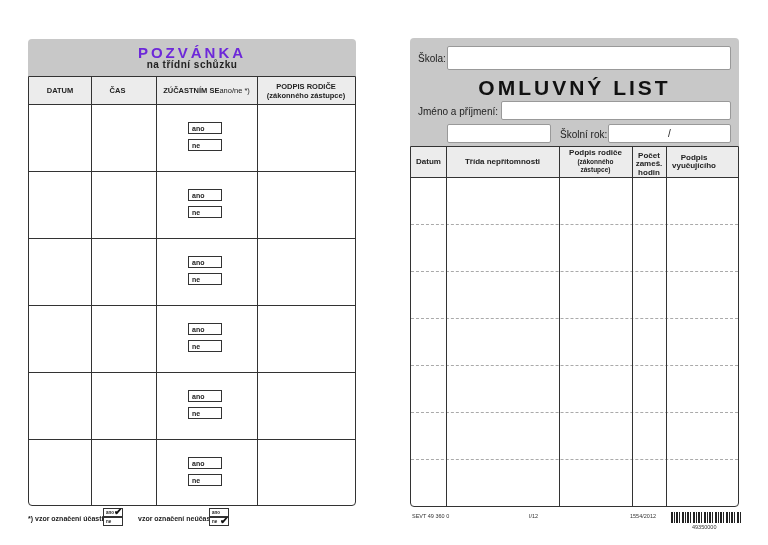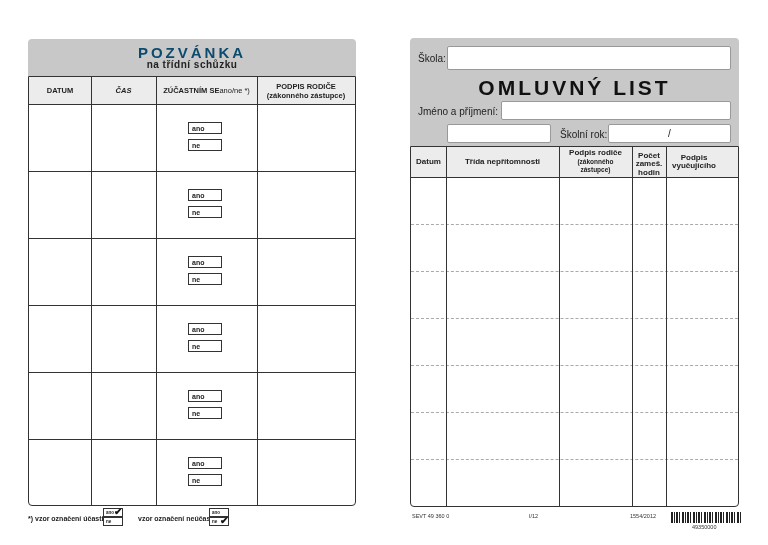--- a/index.html
+++ b/index.html
@@ -12,7 +12,7 @@
   #pz-head { position:absolute; left:0; top:0; width:328px; height:37px; background:#c8c8c8;
              border-radius:4px 4px 0 0; text-align:center; }
   #pz-title { position:absolute; left:0; right:0; top:5px; font-size:15px; font-weight:bold;
-              letter-spacing:3px; color:#0c4a6e; }
+              letter-spacing:3px; color:#6d28d9; }
   #pz-sub { position:absolute; left:0; right:0; top:20px; font-size:10px; font-weight:bold;
             letter-spacing:0.5px; color:#222; }
   #pz-table { position:absolute; left:0; top:37px; width:326px; height:428px;

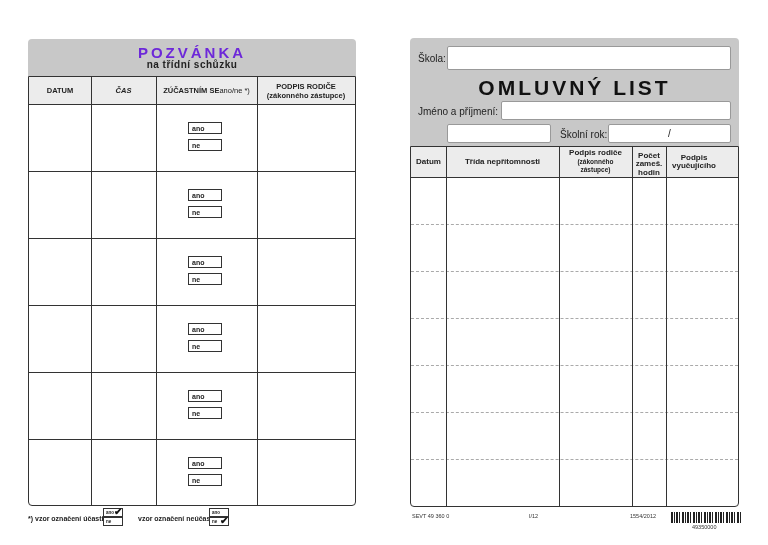--- a/index.html
+++ b/index.html
@@ -71,7 +71,7 @@
       <div class="pz-hcell" style="left:0;width:62px;">
         <span>DATUM</span>
       </div>
-      <div class="pz-hcell" style="left:62px;width:65px;font-style:italic;">
+      <div class="pz-hcell" style="left:56px;width:65px;">
         <span>ČAS</span>
       </div>
       <div class="pz-hcell" style="left:127px;width:101px;flex-direction:row;">

